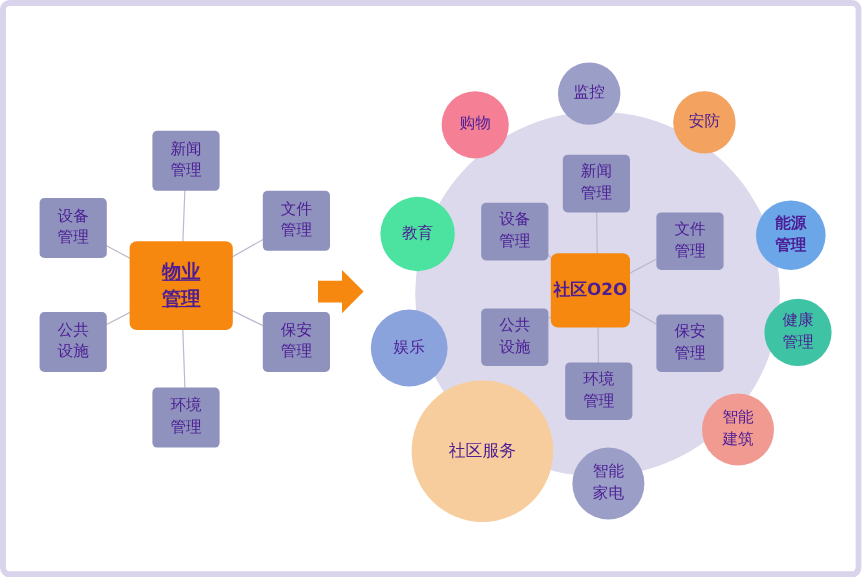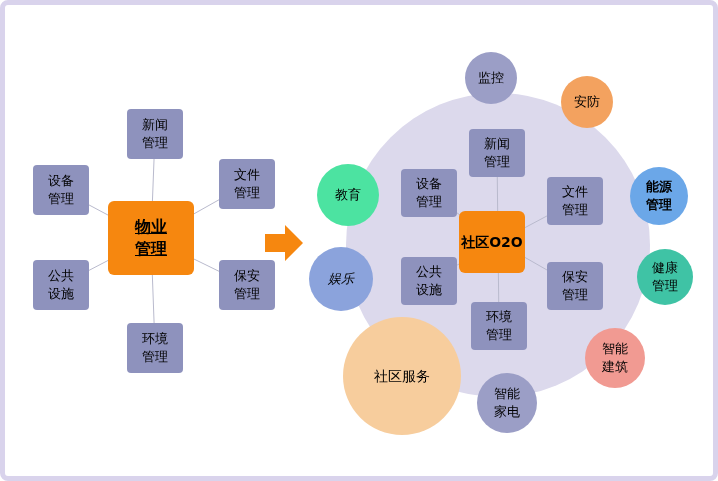--- a/index.html
+++ b/index.html
@@ -27,7 +27,7 @@
     align-items:center;
     justify-content:center;
     text-align:center;
-    color:#000000;
+    color:#4c1d95;
     white-space:pre-line;
     font-size:13px;
     line-height:1.35;

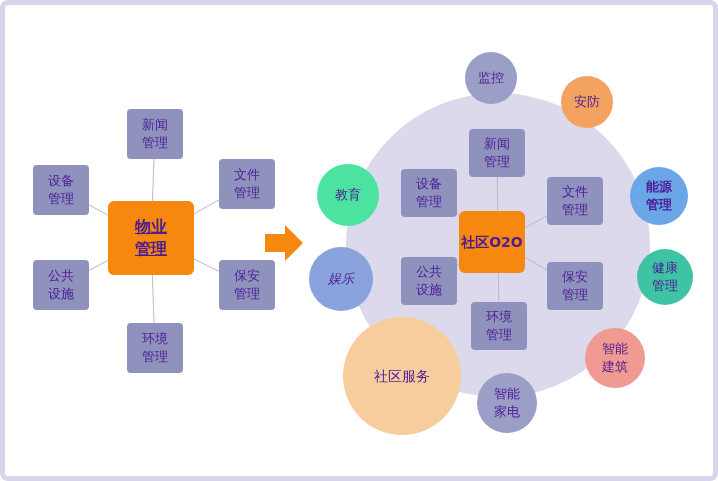--- a/index.html
+++ b/index.html
@@ -113,6 +113,7 @@
 
     <div class="node circle" style="left: 460px; top: 47px; width: 52px; height: 52px; background: rgb(155, 158, 198);">监控</div>
 
+    <div class="node circle" style="left: 363px; top: 71px; width: 56px; height: 56px; background: rgb(245, 128, 149);">购物</div>
 
     <div class="node circle" style="left: 556px; top: 71px; width: 52px; height: 52px; background: rgb(243, 162, 95);">安防</div>
 

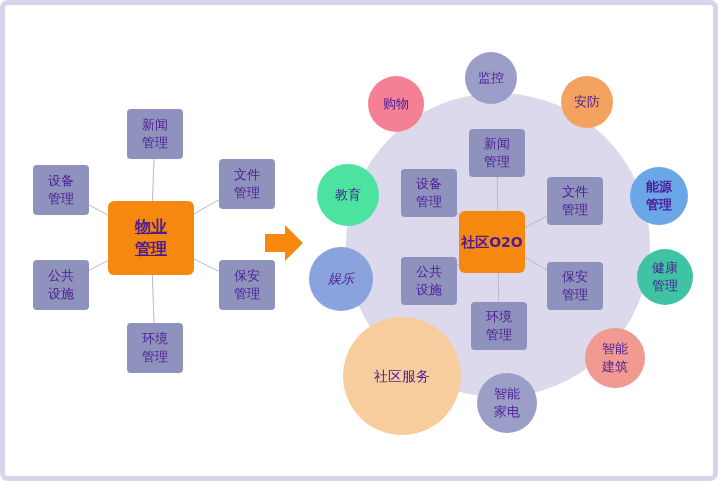--- a/index.html
+++ b/index.html
@@ -122,7 +122,7 @@
     <div class="node circle" style="left: 625px; top: 162px; width: 58px; height: 58px; background: rgb(107, 167, 232); font-weight: bold;">能源
 管理</div>
 
-    <div class="node circle" style="left: 304px; top: 242px; width: 64px; height: 64px; background: rgb(139, 163, 220); font-style: italic;">娱乐</div>
+    <div class="node circle" style="left: 304px; top: 253px; width: 64px; height: 64px; background: rgb(139, 163, 220);">娱乐</div>
 
     <div class="node circle" style="left: 632px; top: 244px; width: 56px; height: 56px; background: rgb(63, 195, 165);">健康
 管理</div>

